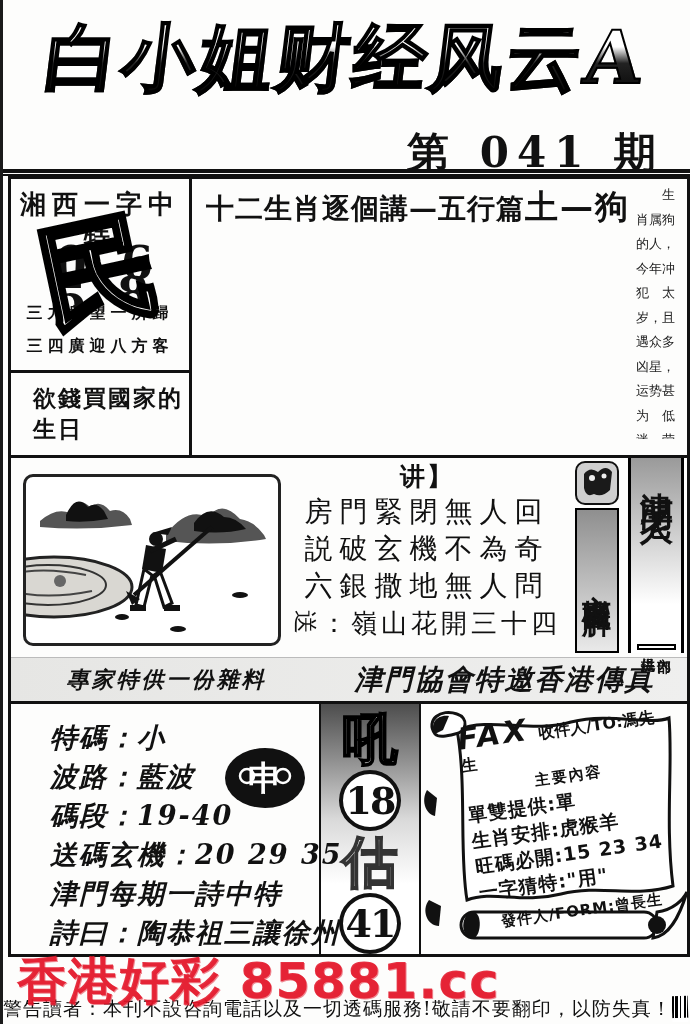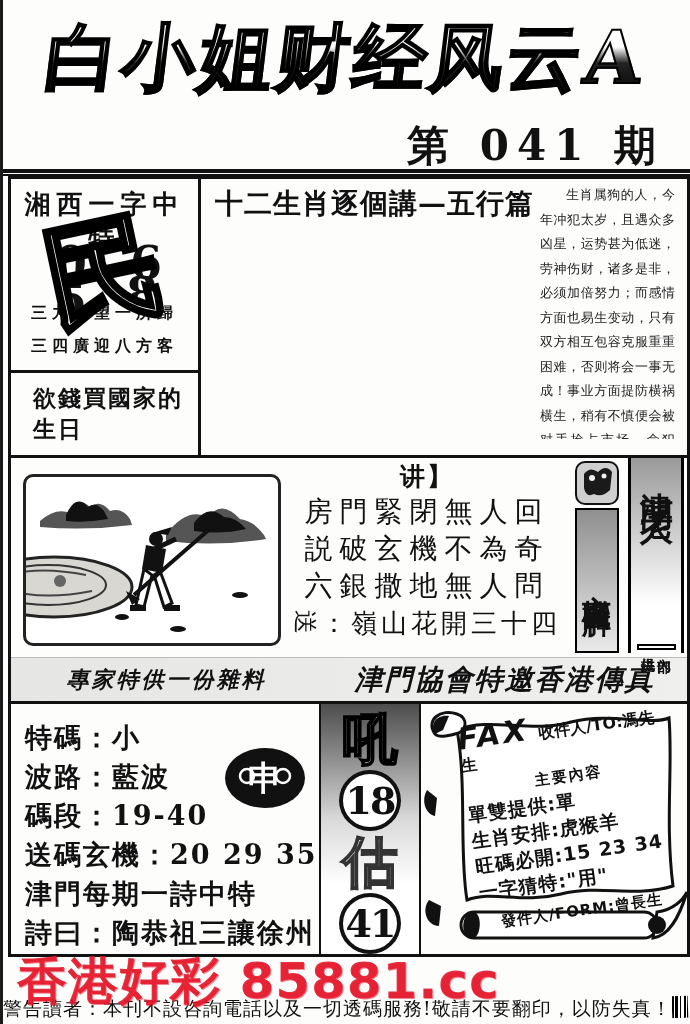--- a/index.html
+++ b/index.html
@@ -23,7 +23,7 @@
     white-space:nowrap;
   }
   .masthead .issue {
-    position:absolute; right:26px; top:118px;
+    position:absolute; right:26px; top:125px;
     font-size:42px; font-weight:900; letter-spacing:8px;
   }
   .masthead .rule {

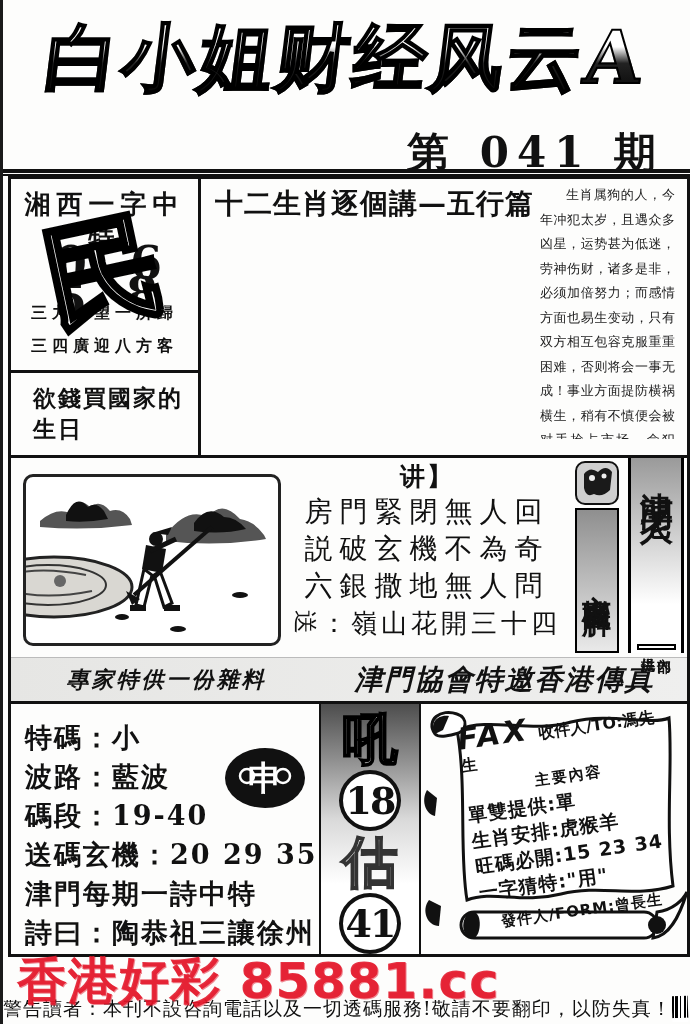--- a/index.html
+++ b/index.html
@@ -166,6 +166,7 @@
     <div class="box-zodiac">
       <div class="zod-head">
         <span class="zod-title">十二生肖逐個講—五行篇</span>
+        <span class="zod-elem">土—狗</span>
       </div>
       <div class="zod-body">生肖属狗的人，今年冲犯太岁，且遇众多凶星，运势甚为低迷，劳神伤财，诸多是非，必须加倍努力；而感情方面也易生变动，只有双方相互包容克服重重困难，否则将会一事无成！事业方面提防横祸横生，稍有不慎便会被对手抢占市场。命犯【大耗】，财运低迷，开支明显增多，会有破财的征兆，财务上必须严守把关，谨防存在漏洞以防陷入破产危机。建议属狗人最好早做储备一笔资金，用以应付不时之需，有备无患。平时应该开源节流，克勤克俭。健康方面要多加注意家宅安全，年犯【天哭】，多主多愁善感，容易发生无妄之灾。户外活动或参加旅游必须做好各种安全防范，避免发生意外；同时要留意身边长辈的健康，稍有不适便要去医院做个全面检查，杜绝后患。慈元阁吉祥文化提醒属狗人只要年中不急不贪，坚守正道，多做善事，凡事步步为营，不怕劳苦，自强不息，定能顺遂渡过冲太岁年的；同时可借助吉祥物来趋吉避凶，转祸为祥。</div>
     </div>

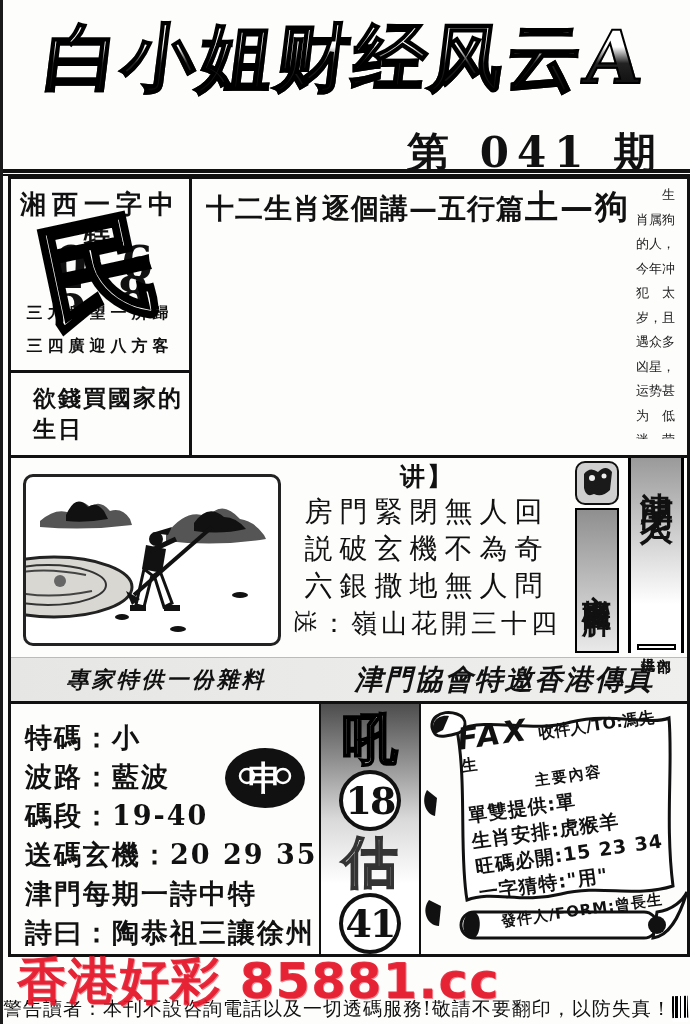--- a/index.html
+++ b/index.html
@@ -94,7 +94,7 @@
   
   .section-c { display:flex; height:256px; border-top:3px solid #111; border-bottom:3px solid #111; }
   .tips { width:308px; position:relative; padding:14px 0 0 14px; }
-  .tip-line { font-size:27px; font-weight:bold; letter-spacing:2px; line-height:39px; white-space:nowrap; }
+  .tip-line { font-size:27px; font-weight:bold; font-style:italic; letter-spacing:2px; line-height:39px; white-space:nowrap;margin-left:25px; }
   .oval-stamp { position:absolute; right:12px; top:42px; }
   .strip {
     width:102px; border-left:2px solid #111; border-right:2px solid #111;

